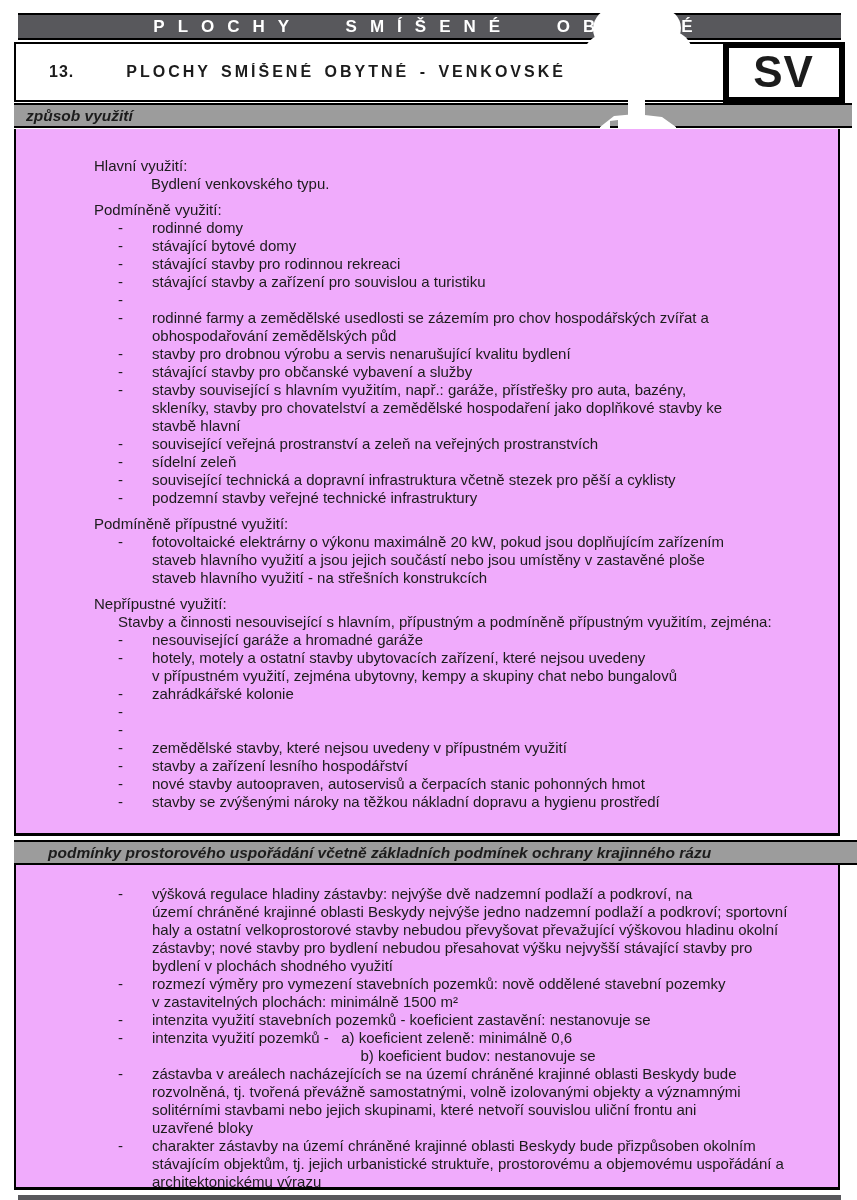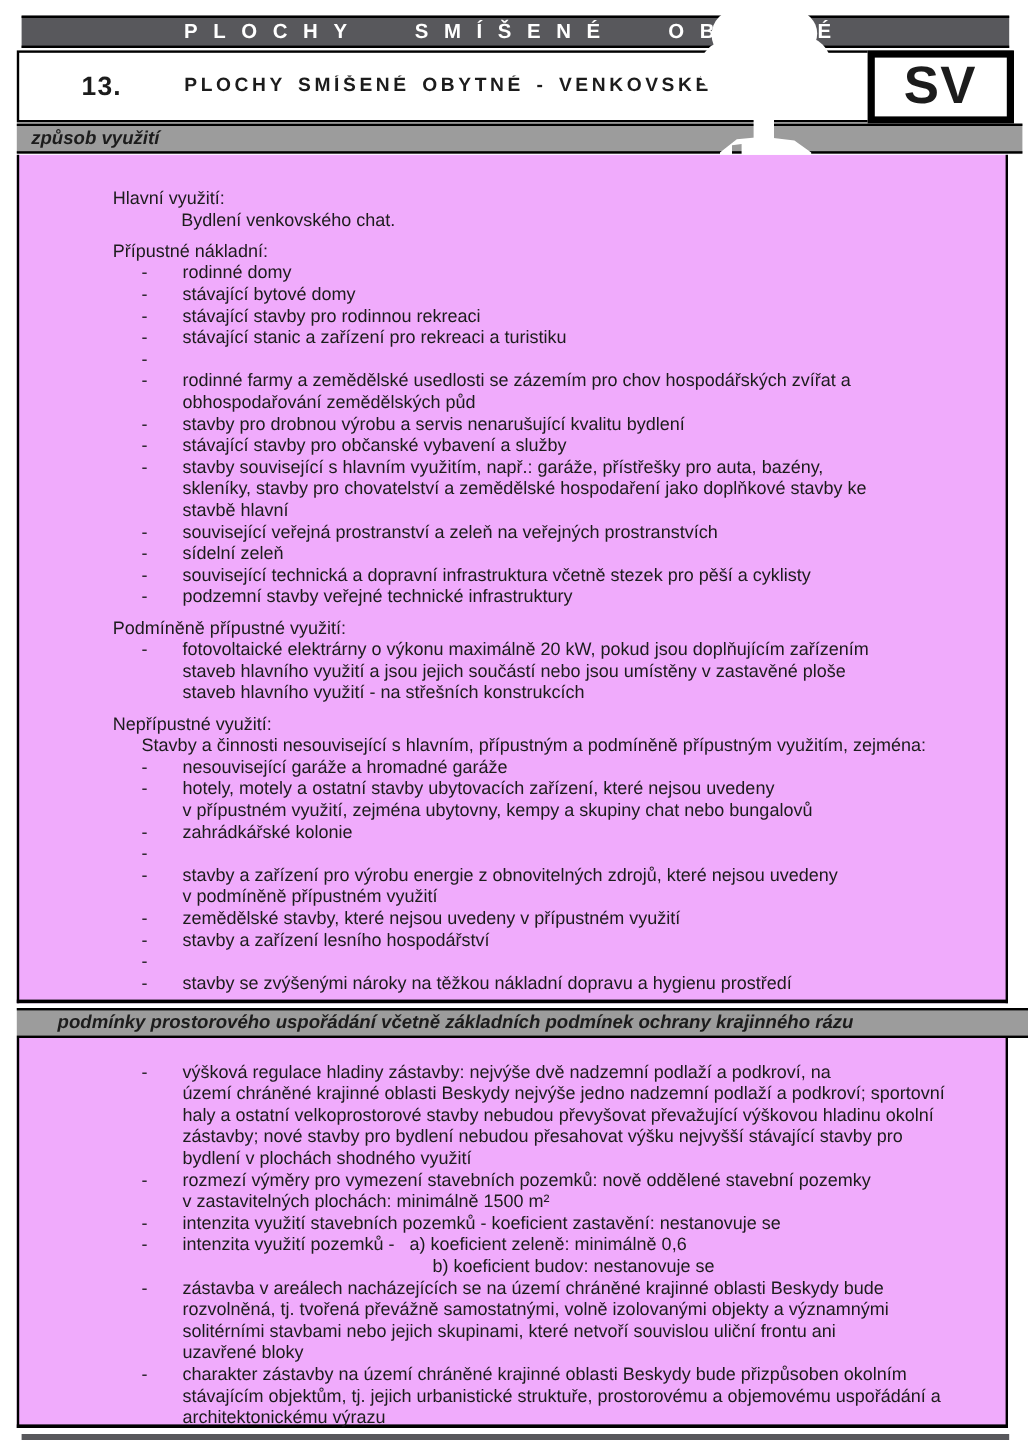--- a/index.html
+++ b/index.html
@@ -26,7 +26,7 @@
     display:flex;align-items:center;
     z-index:1;
   }
-  .section-number{font-weight:bold;font-size:22px;margin-left:52px;letter-spacing:1px;}
+  .section-number{font-weight:bold;font-size:16px;margin-left:33px;letter-spacing:1px;}
   .section-title{
     font-weight:bold;font-size:16px;letter-spacing:3px;word-spacing:3px;
     margin-left:52px;white-space:nowrap;overflow:hidden;

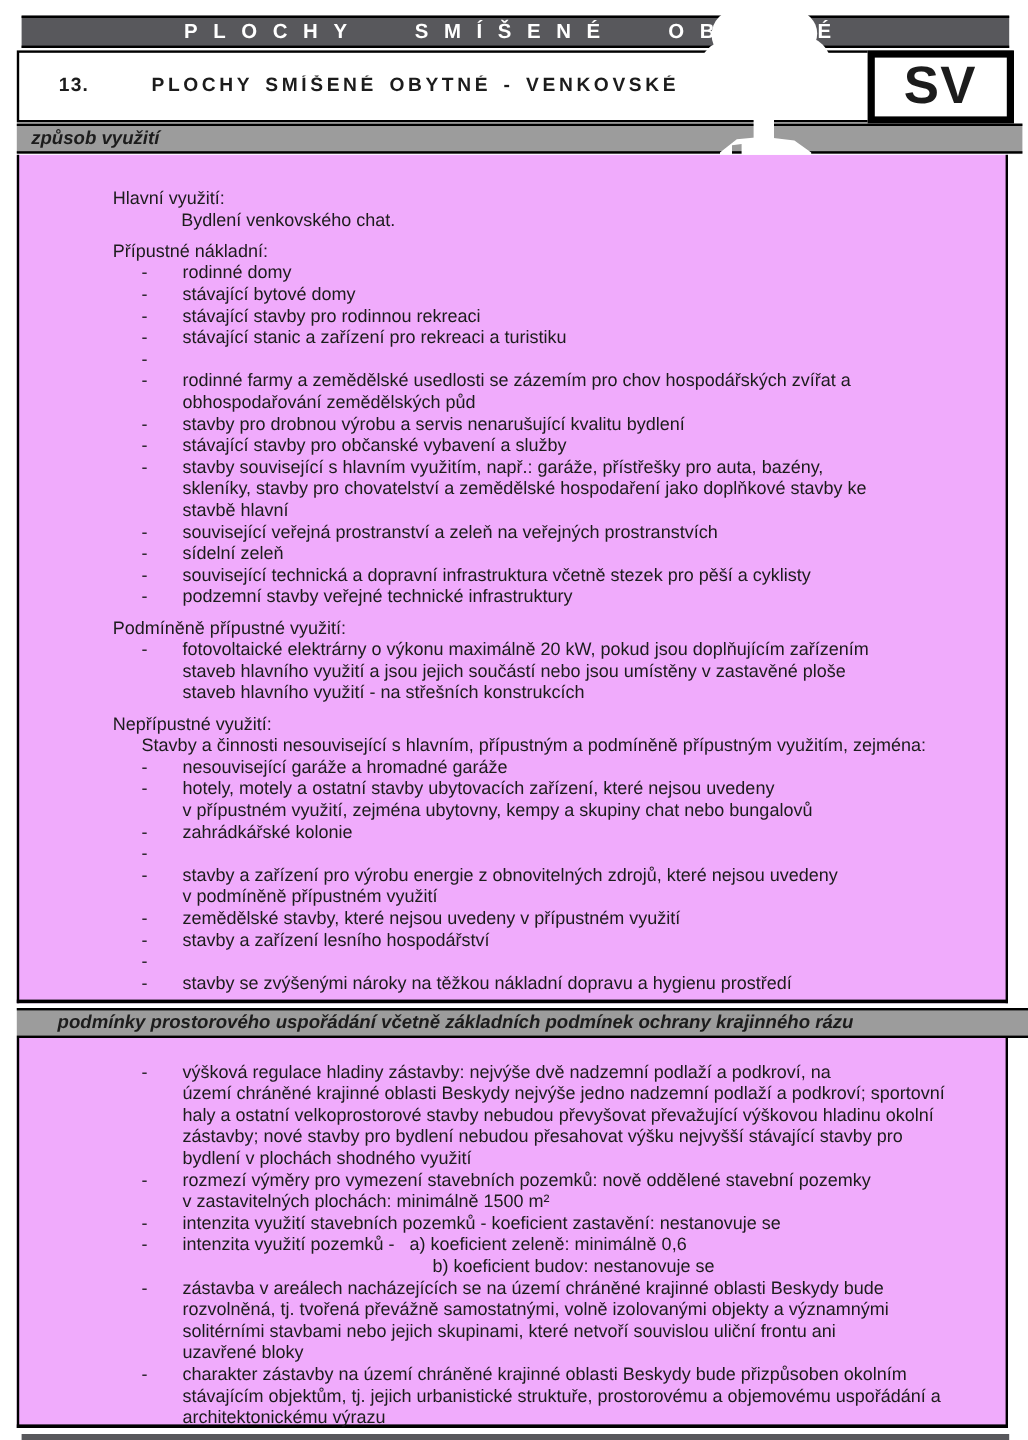--- a/index.html
+++ b/index.html
@@ -119,7 +119,7 @@
 
 <div class="content-box box-usage">
     <div class="blk-heading">Hlavní využití:</div>
-    <div class="blk-plain">Bydlení venkovského chat.</div>
+    <div class="blk-plain">Bydlení venkovského typu.</div>
     <div class="blk-heading">Přípustné nákladní:</div>
     <div class="bullet-row">
       <span class="dash">-</span>

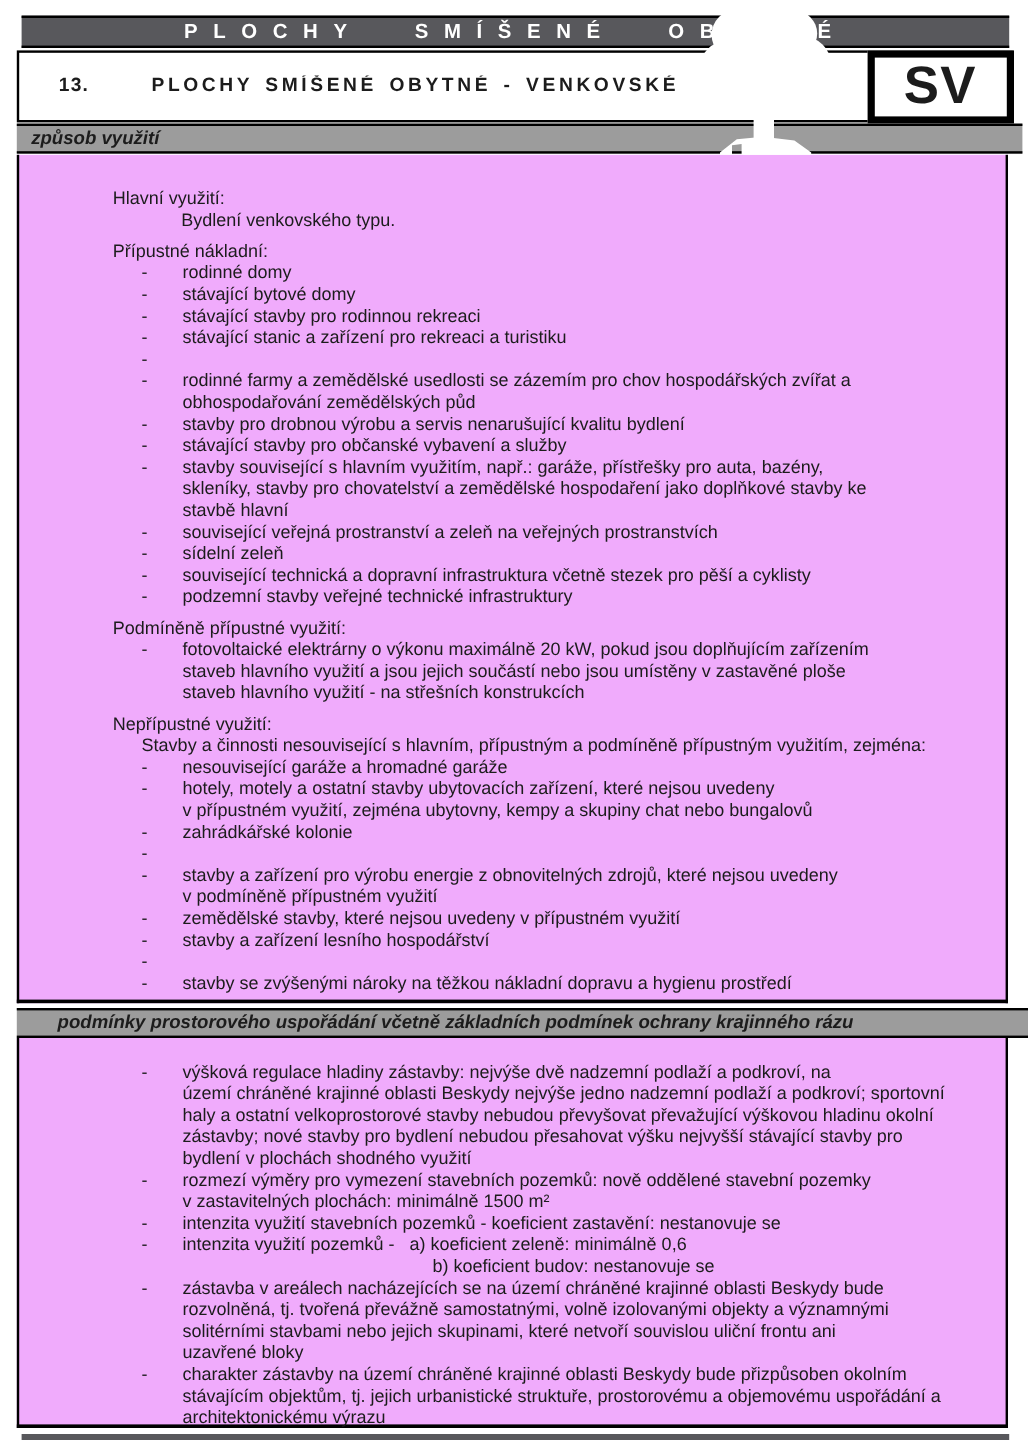--- a/index.html
+++ b/index.html
@@ -120,7 +120,7 @@
 <div class="content-box box-usage">
     <div class="blk-heading">Hlavní využití:</div>
     <div class="blk-plain">Bydlení venkovského typu.</div>
-    <div class="blk-heading">Přípustné nákladní:</div>
+    <div class="blk-heading">Podmíněně využití:</div>
     <div class="bullet-row">
       <span class="dash">-</span>
       <div class="btext">rodinné domy</div>

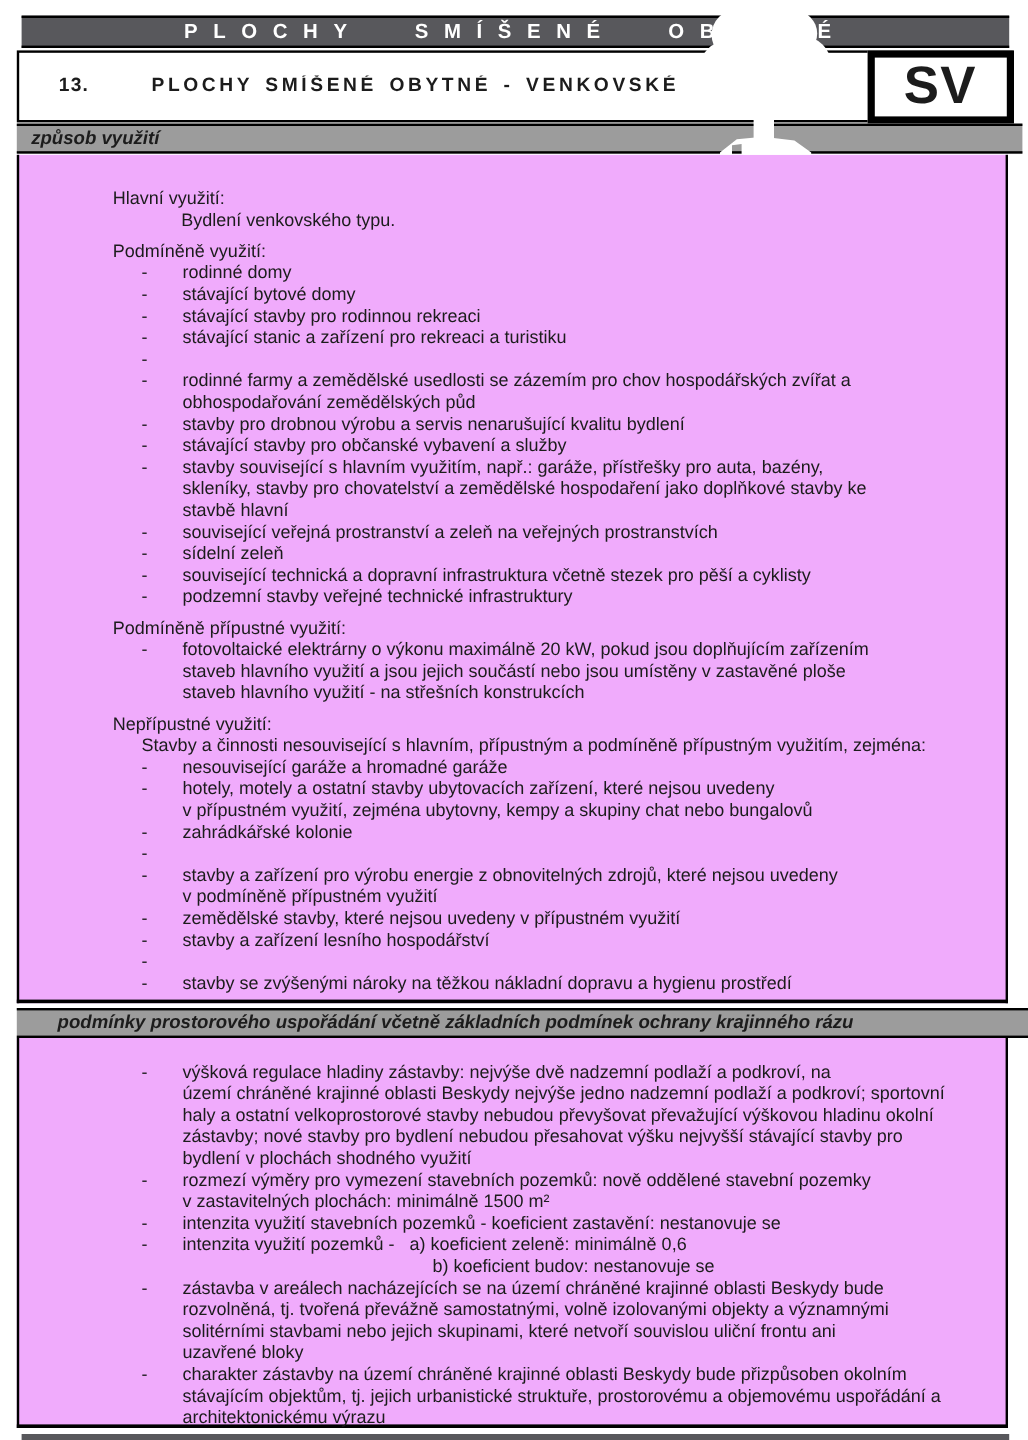--- a/index.html
+++ b/index.html
@@ -135,7 +135,7 @@
     </div>
     <div class="bullet-row">
       <span class="dash">-</span>
-      <div class="btext">stávající stanic a zařízení pro rekreaci a turistiku</div>
+      <div class="btext">stávající stavby a zařízení pro souvislou a turistiku</div>
     </div>
     <div class="bullet-row">
       <span class="dash">-</span>

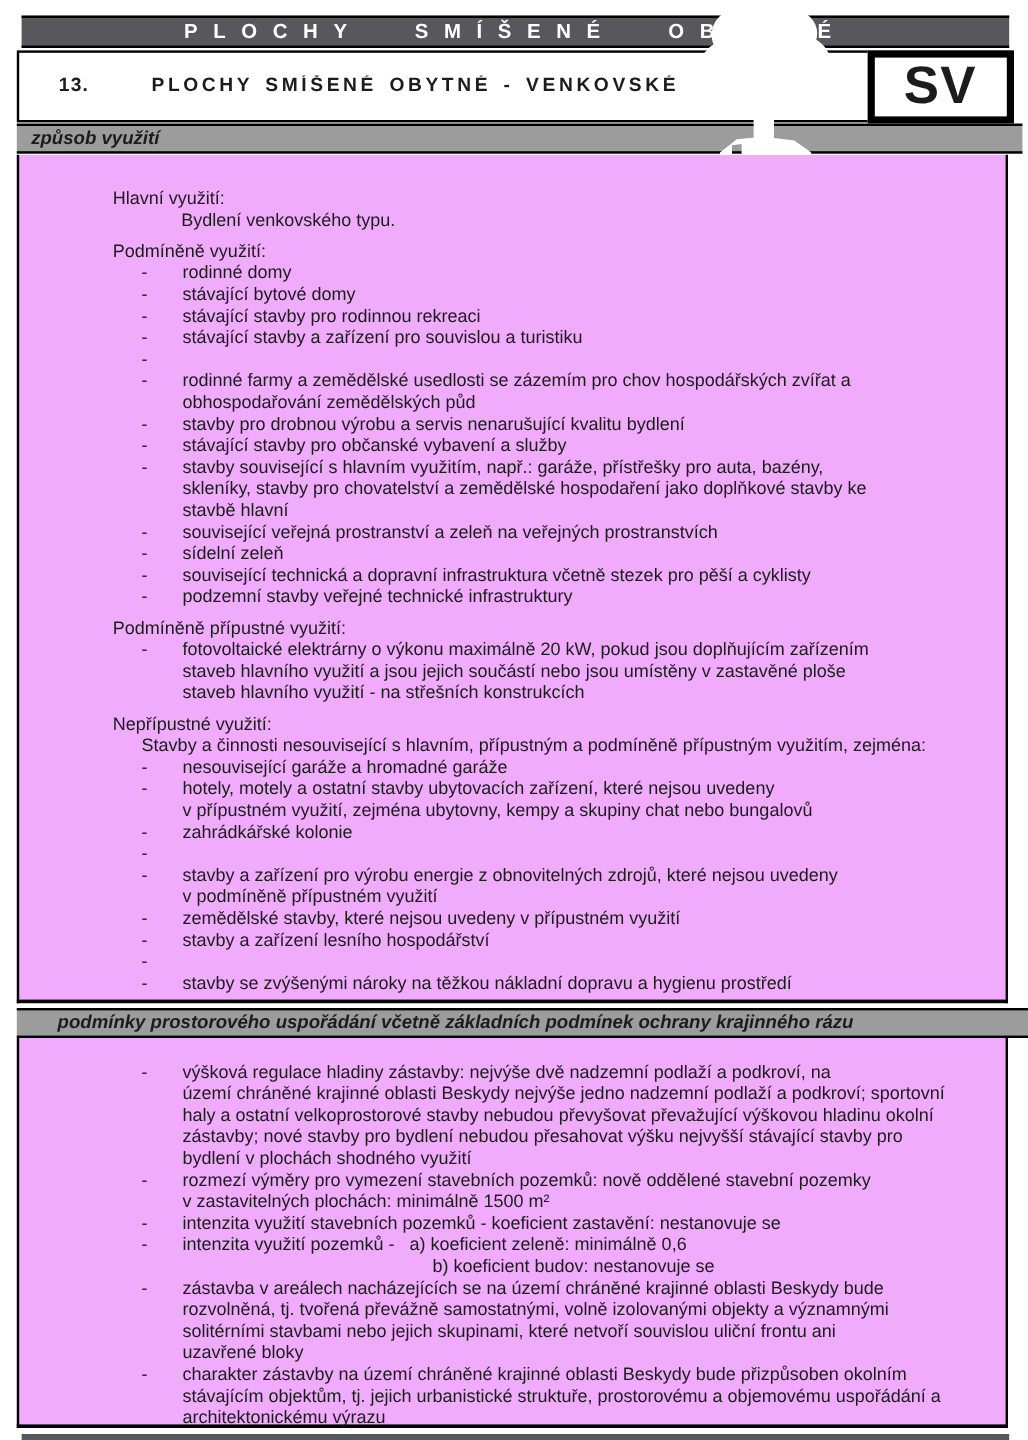--- a/index.html
+++ b/index.html
@@ -202,8 +202,6 @@
     </div>
     <div class="bullet-row">
       <span class="dash">-</span>
-      <div class="btext">stavby a zařízení pro výrobu energie z obnovitelných zdrojů, které nejsou uvedeny
-v podmíněně přípustném využití</div>
     </div>
     <div class="bullet-row">
       <span class="dash">-</span>

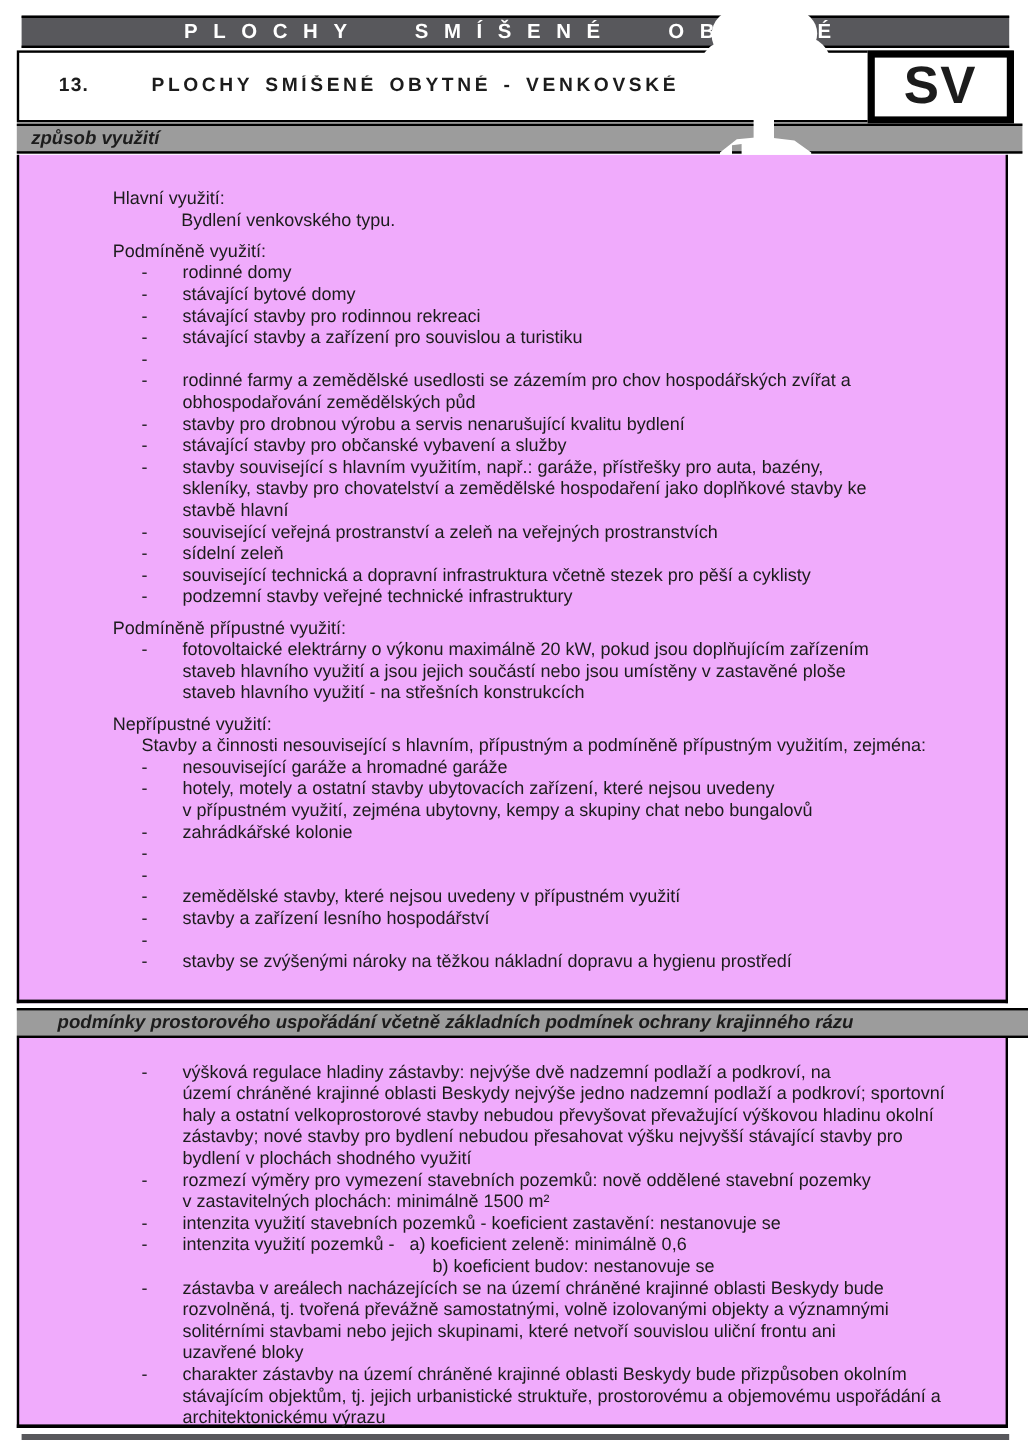--- a/index.html
+++ b/index.html
@@ -213,6 +213,7 @@
     </div>
     <div class="bullet-row">
       <span class="dash">-</span>
+      <div class="btext">nové stavby autoopraven, autoservisů a čerpacích stanic pohonných hmot</div>
     </div>
     <div class="bullet-row">
       <span class="dash">-</span>

